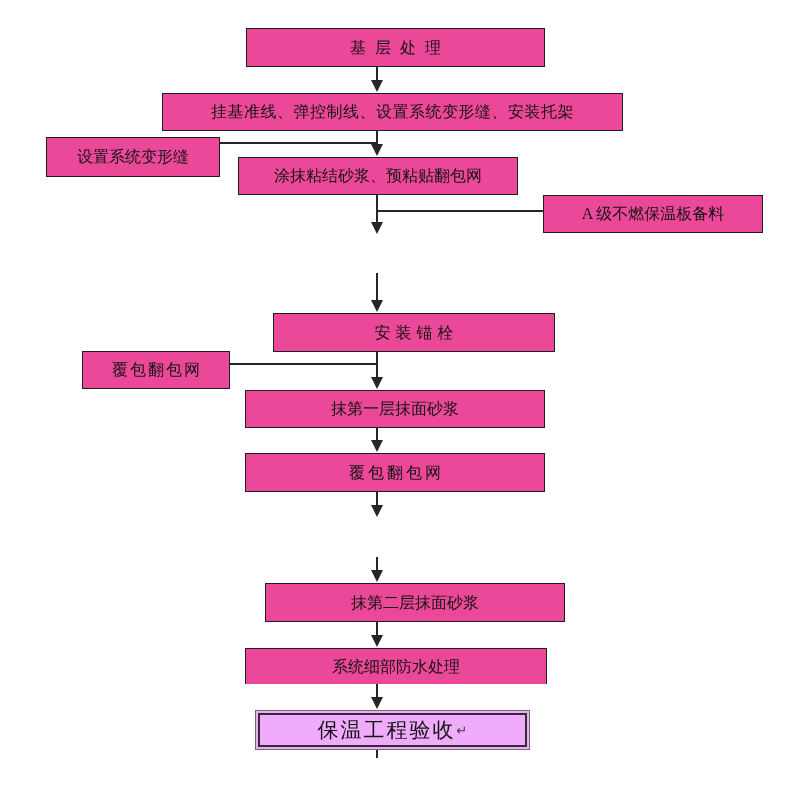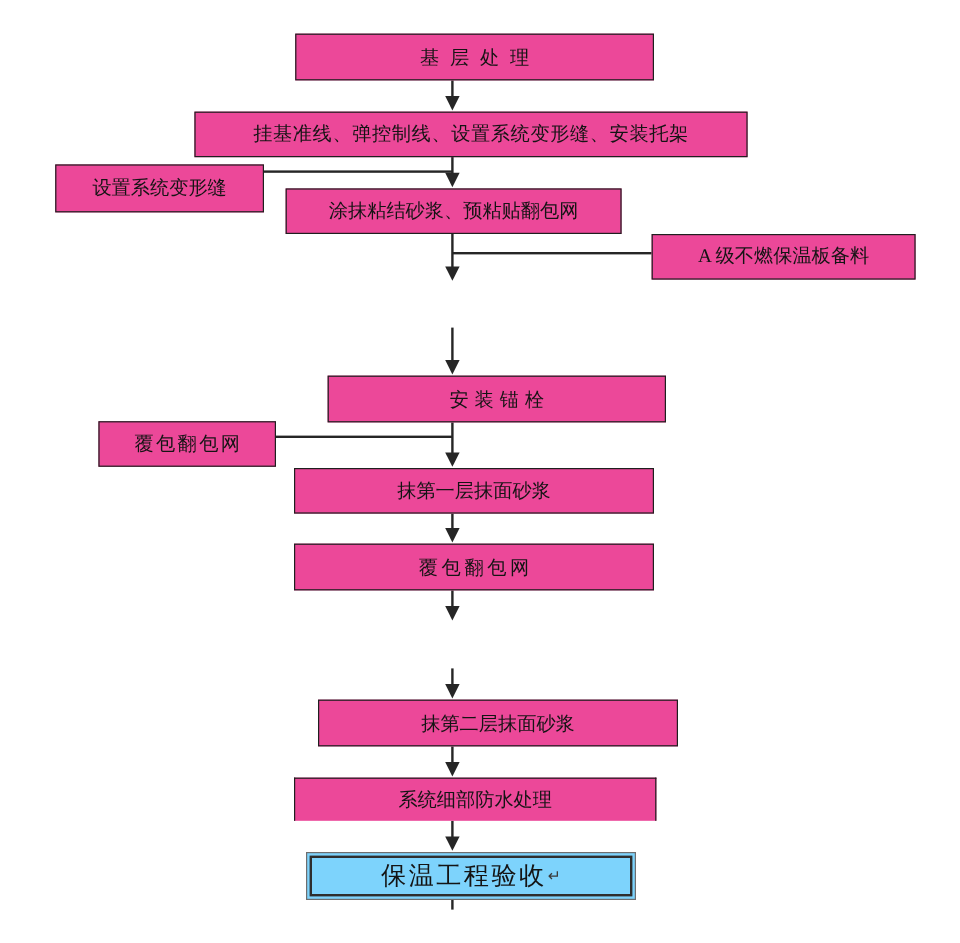--- a/index.html
+++ b/index.html
@@ -23,7 +23,7 @@
   }
   .dbl-outer{
     position:absolute;left:255px;top:710px;width:275px;height:40px;
-    border:1px solid #6e6e6e;background:#7dd3fc;box-sizing:border-box;
+    border:1px solid #6e6e6e;background:#f0abfc;box-sizing:border-box;
   }
   .dbl-inner{
     position:absolute;left:2px;top:2px;right:2px;bottom:2px;

